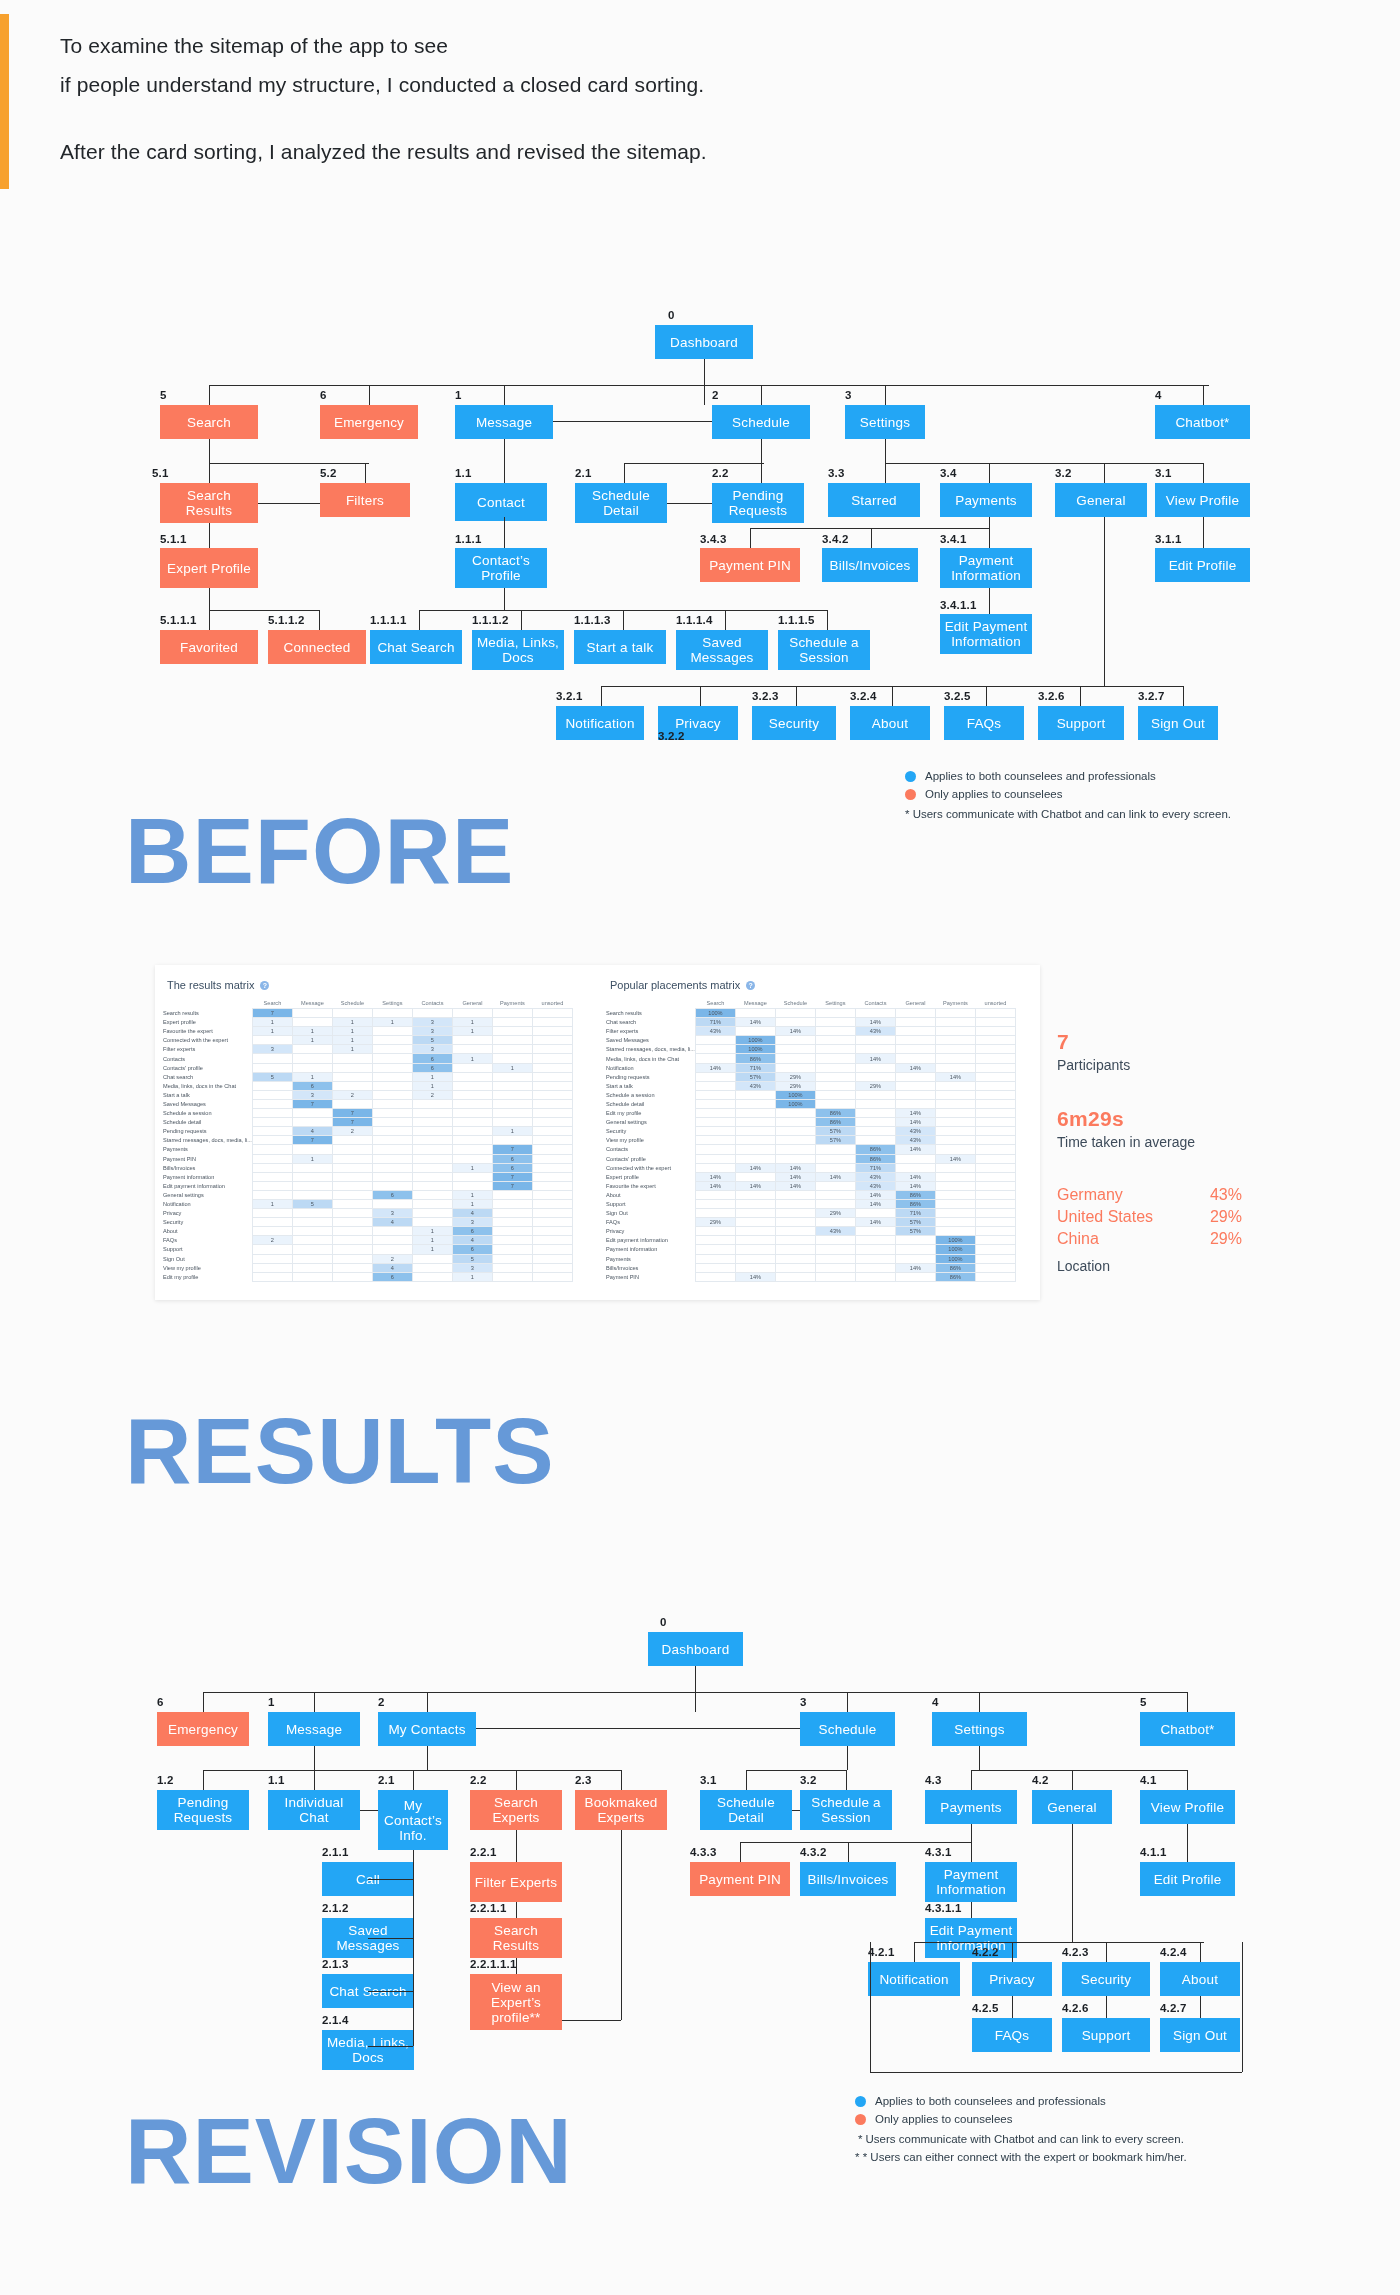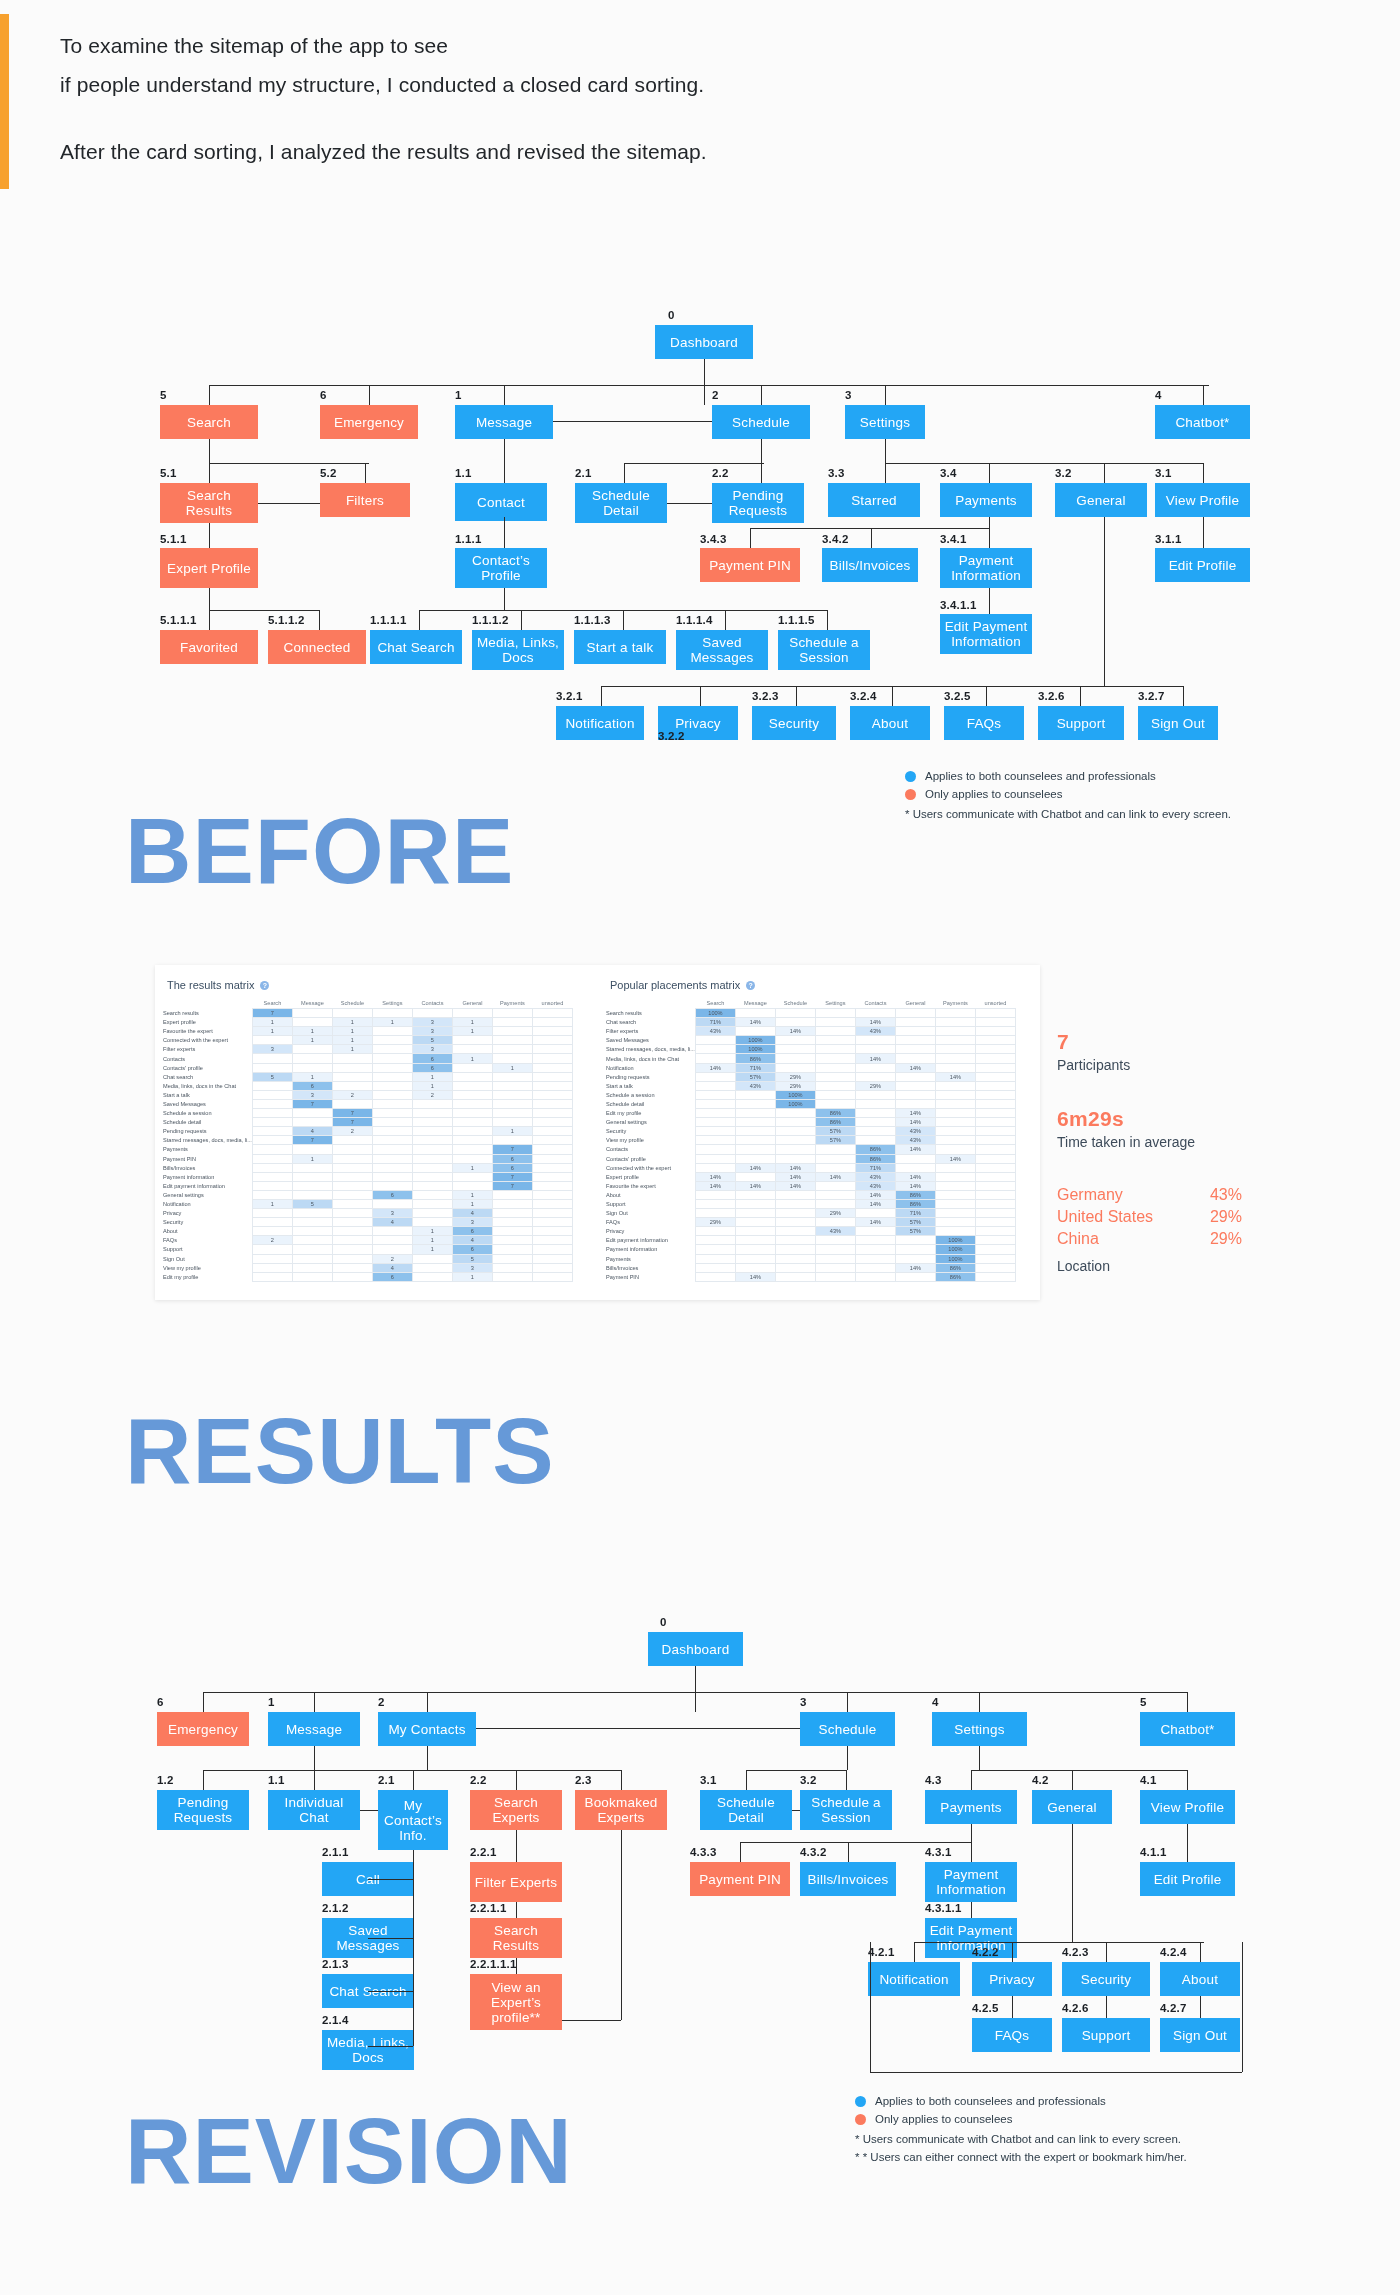--- a/index.html
+++ b/index.html
@@ -111,7 +111,7 @@
     <div class="node blue" style="left: 1155px; top: 405px; width: 95px; height: 34px;">Chatbot*</div>
     <div class="idx" style="left: 1155px; top: 389px;">4</div>
     <div class="node red" style="left: 160px; top: 483px; width: 98px; height: 40px;">Search Results</div>
-    <div class="idx" style="left: 160px; top: 467px;">5.1</div>
+    <div class="idx" style="left: 152px; top: 467px;">5.1</div>
     <div class="node red" style="left: 320px; top: 483px; width: 90px; height: 34px;">Filters</div>
     <div class="idx" style="left: 320px; top: 467px;">5.2</div>
     <div class="node blue" style="left: 455px; top: 483px; width: 92px; height: 38px;">Contact</div>

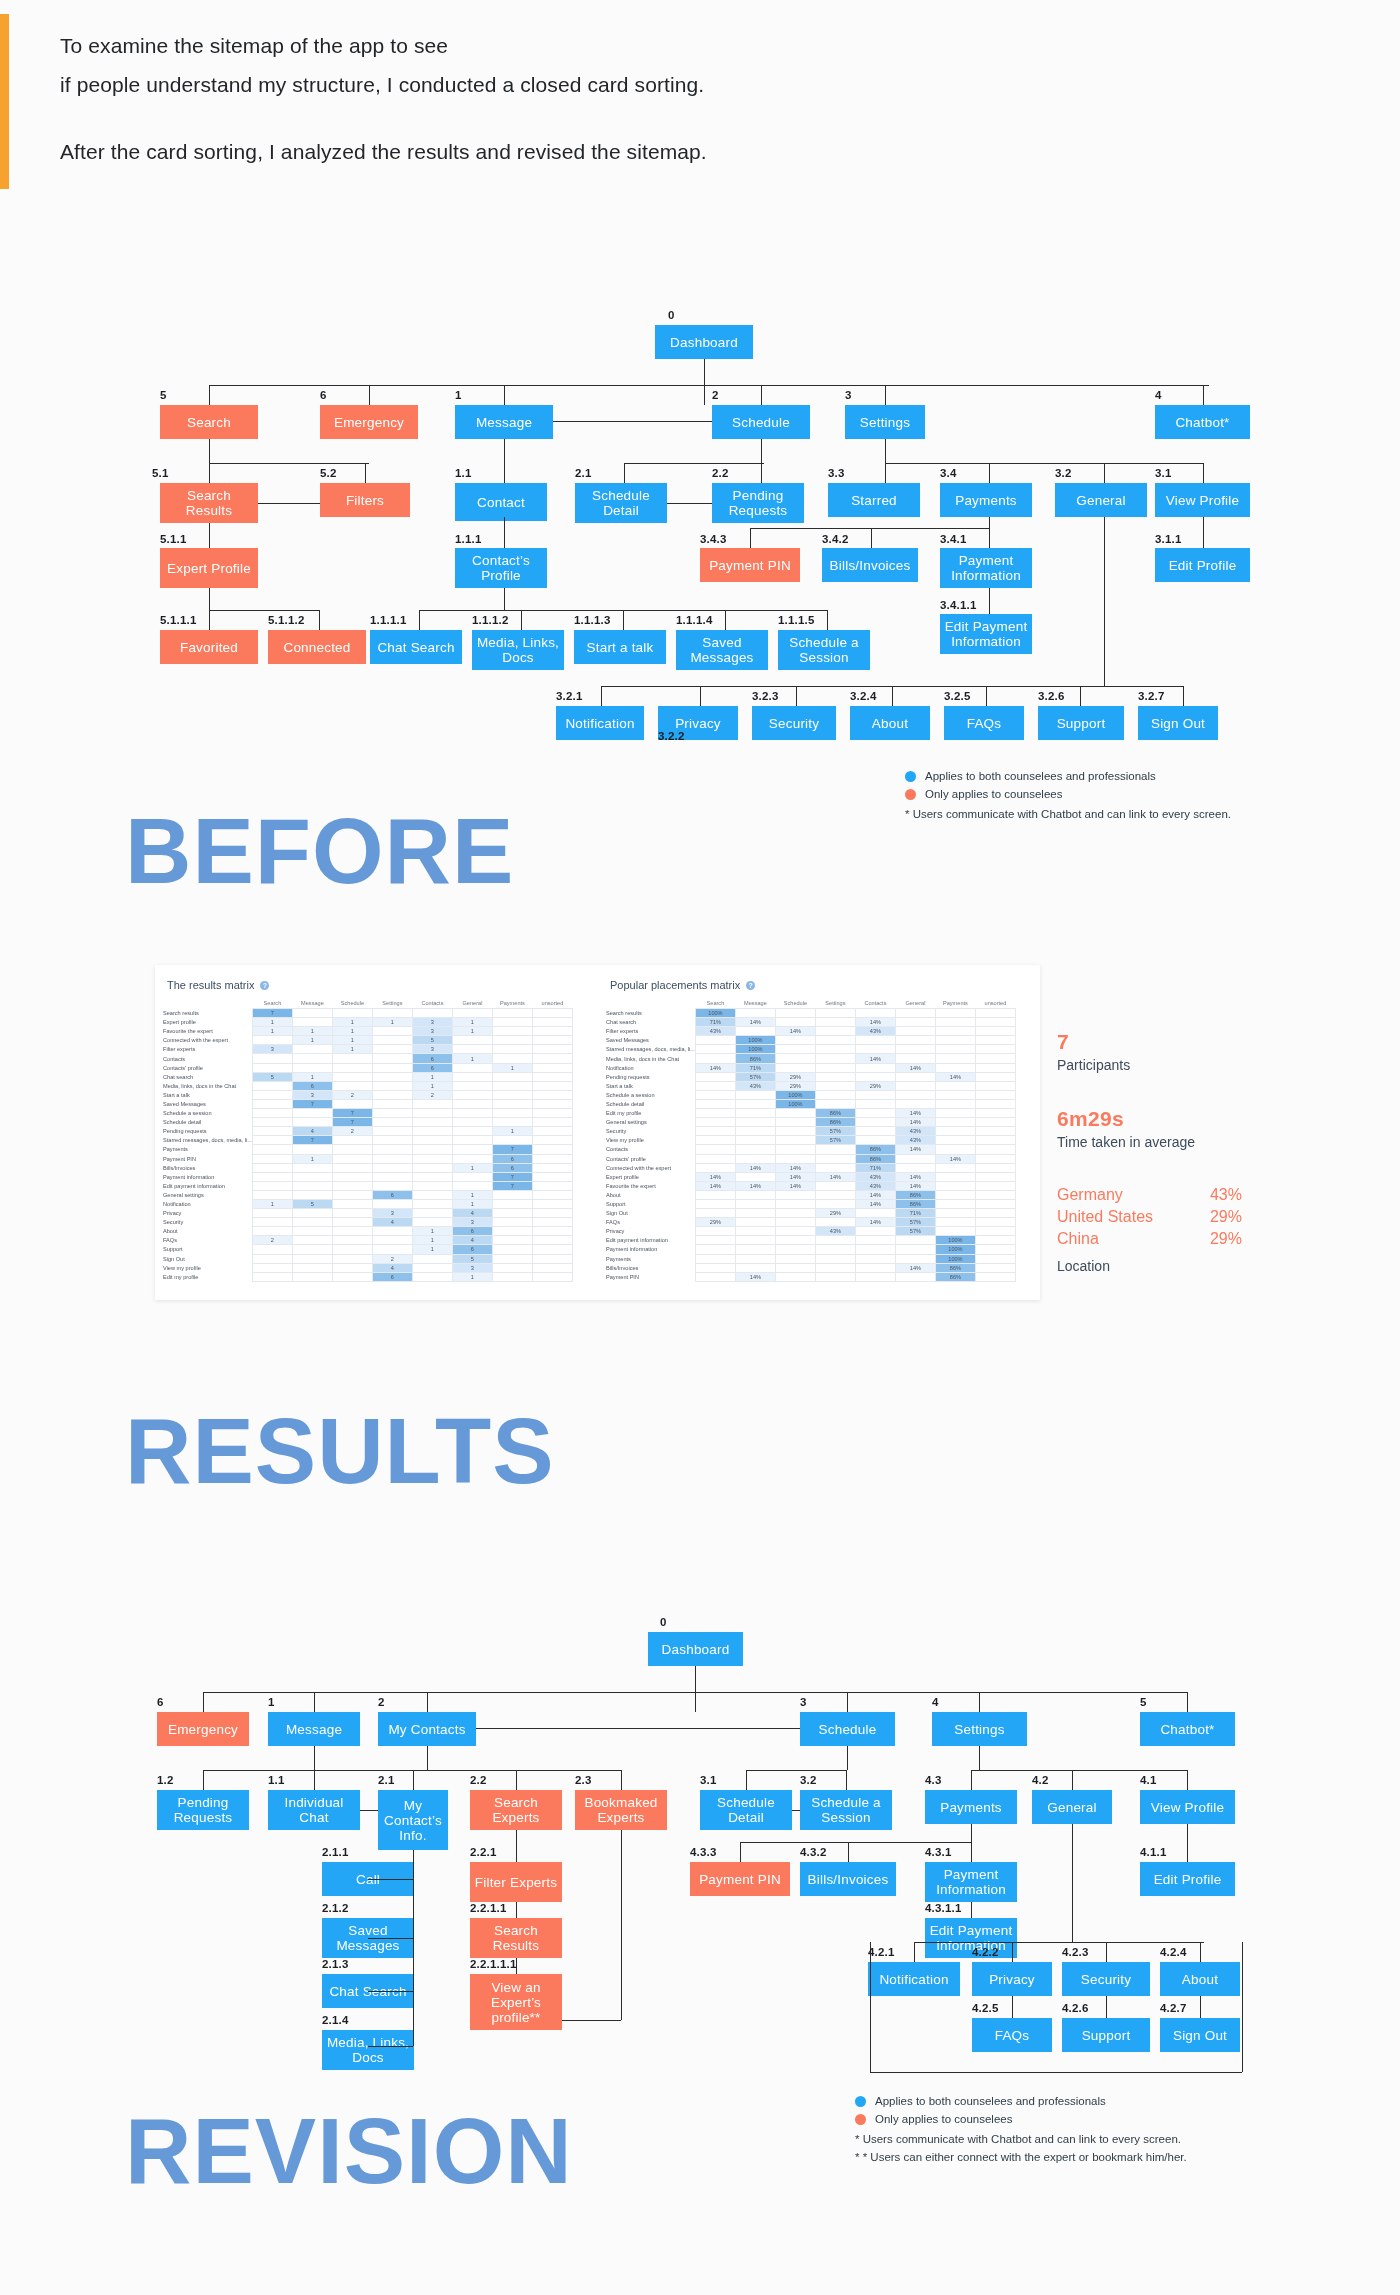--- a/index.html
+++ b/index.html
@@ -42,7 +42,7 @@
   .legend .dot { width:11px; height:11px; border-radius:50%; margin-right:9px; flex:0 0 auto; }
   .legend .dot.blue { background:#23a6f5; }
   .legend .dot.red  { background:#fb7a5e; }
-  .legend .note { margin-top:4px; line-height:16px; white-space:nowrap; }
+  .legend .note { margin-top:4px; line-height:16px; white-space:nowrap;text-align:center; }
 
   
   .bigword {

